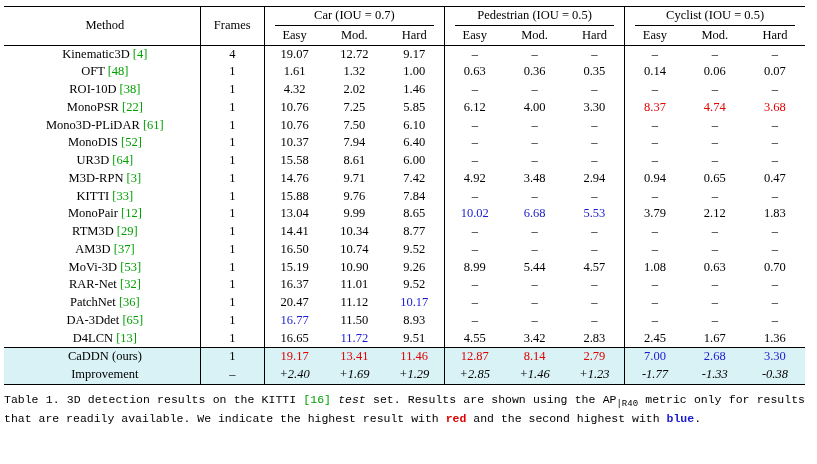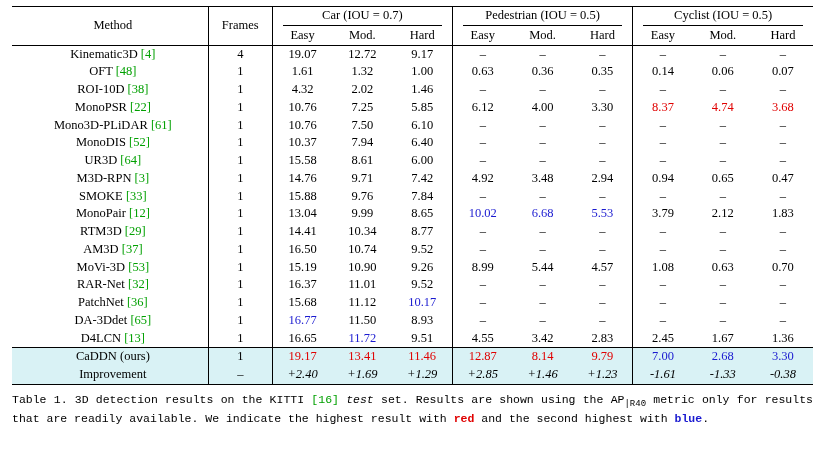--- a/index.html
+++ b/index.html
@@ -19,7 +19,7 @@
     width: 817px;
     height: 464px;
     box-sizing: border-box;
-    padding: 6px 8px 0 12px;
+    padding: 6px 8px 0 4px;
   }
   table.results {
     border-collapse: collapse;

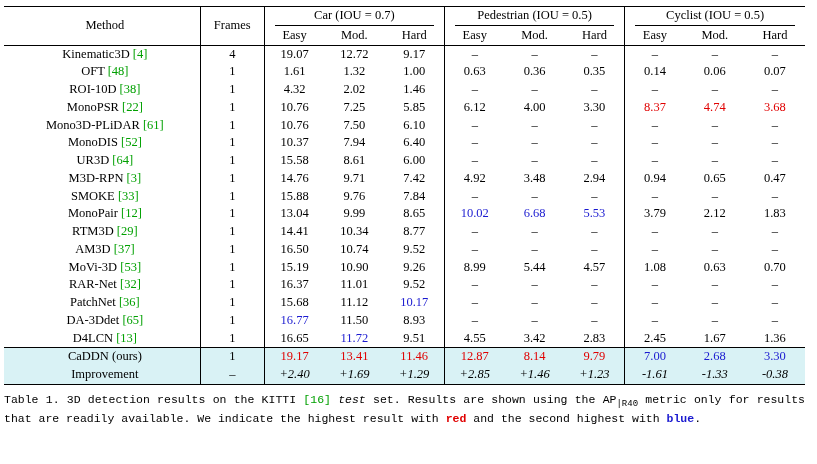--- a/index.html
+++ b/index.html
@@ -222,7 +222,7 @@
           <td>0.47</td>
         </tr>
         <tr>
-          <td class="method-cell"><span>SMOKE </span><span class="cite">[33]</span></td>
+          <td class="method-cell"><span>KITTI </span><span class="cite">[33]</span></td>
           <td class="vsep-l">1</td>
           <td class="vsep-l">15.88</td>
           <td>9.76</td>

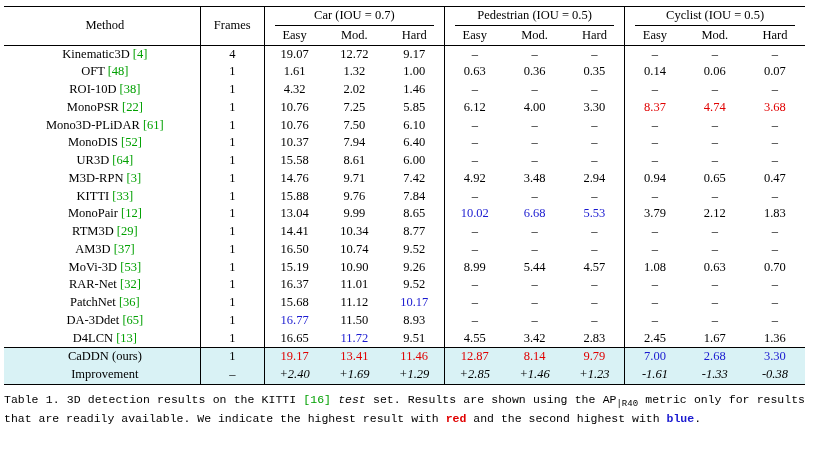--- a/index.html
+++ b/index.html
@@ -302,7 +302,7 @@
         <tr>
           <td class="method-cell"><span>PatchNet </span><span class="cite">[36]</span></td>
           <td class="vsep-l">1</td>
-          <td class="vsep-l">15.68</td>
+          <td class="vsep-l">20.47</td>
           <td>11.12</td>
           <td class="blue">10.17</td>
           <td class="vsep-l">–</td>

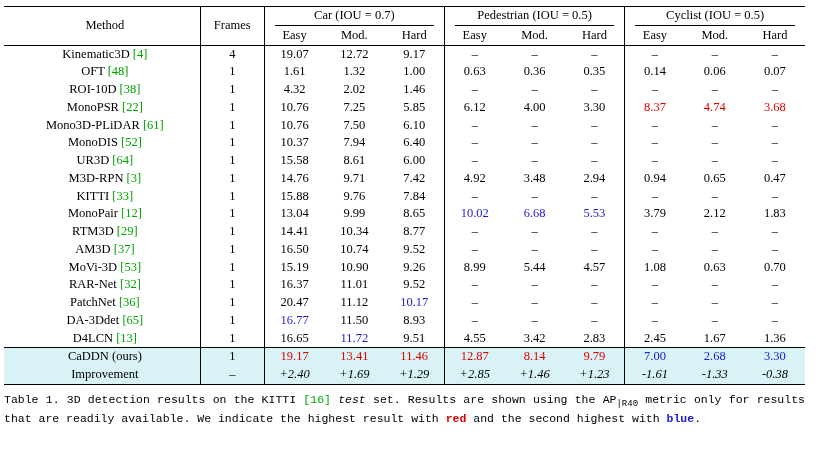--- a/index.html
+++ b/index.html
@@ -348,7 +348,7 @@
           <td class="red">11.46</td>
           <td class="vsep-l red">12.87</td>
           <td class="red">8.14</td>
-          <td class="red">9.79</td>
+          <td class="red">2.79</td>
           <td class="vsep-l blue">7.00</td>
           <td class="blue">2.68</td>
           <td class="blue">3.30</td>

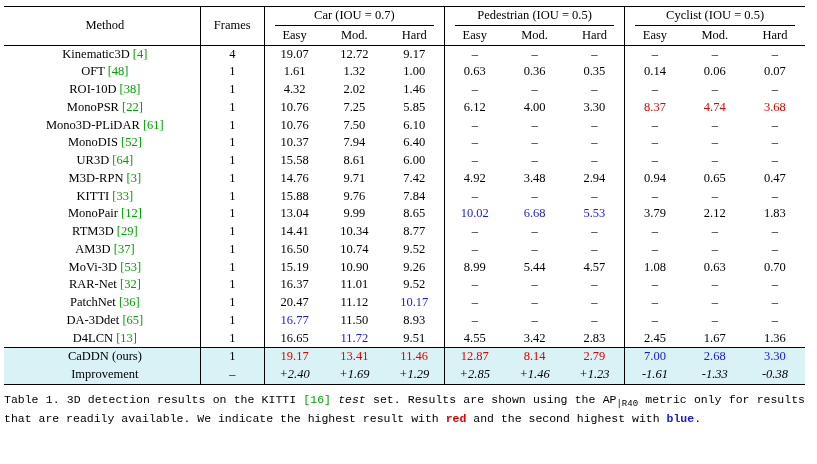--- a/index.html
+++ b/index.html
@@ -362,7 +362,7 @@
           <td class="vsep-l italic">+2.85</td>
           <td class="italic">+1.46</td>
           <td class="italic">+1.23</td>
-          <td class="vsep-l italic">-1.61</td>
+          <td class="vsep-l italic">-1.77</td>
           <td class="italic">-1.33</td>
           <td class="italic">-0.38</td>
         </tr>

